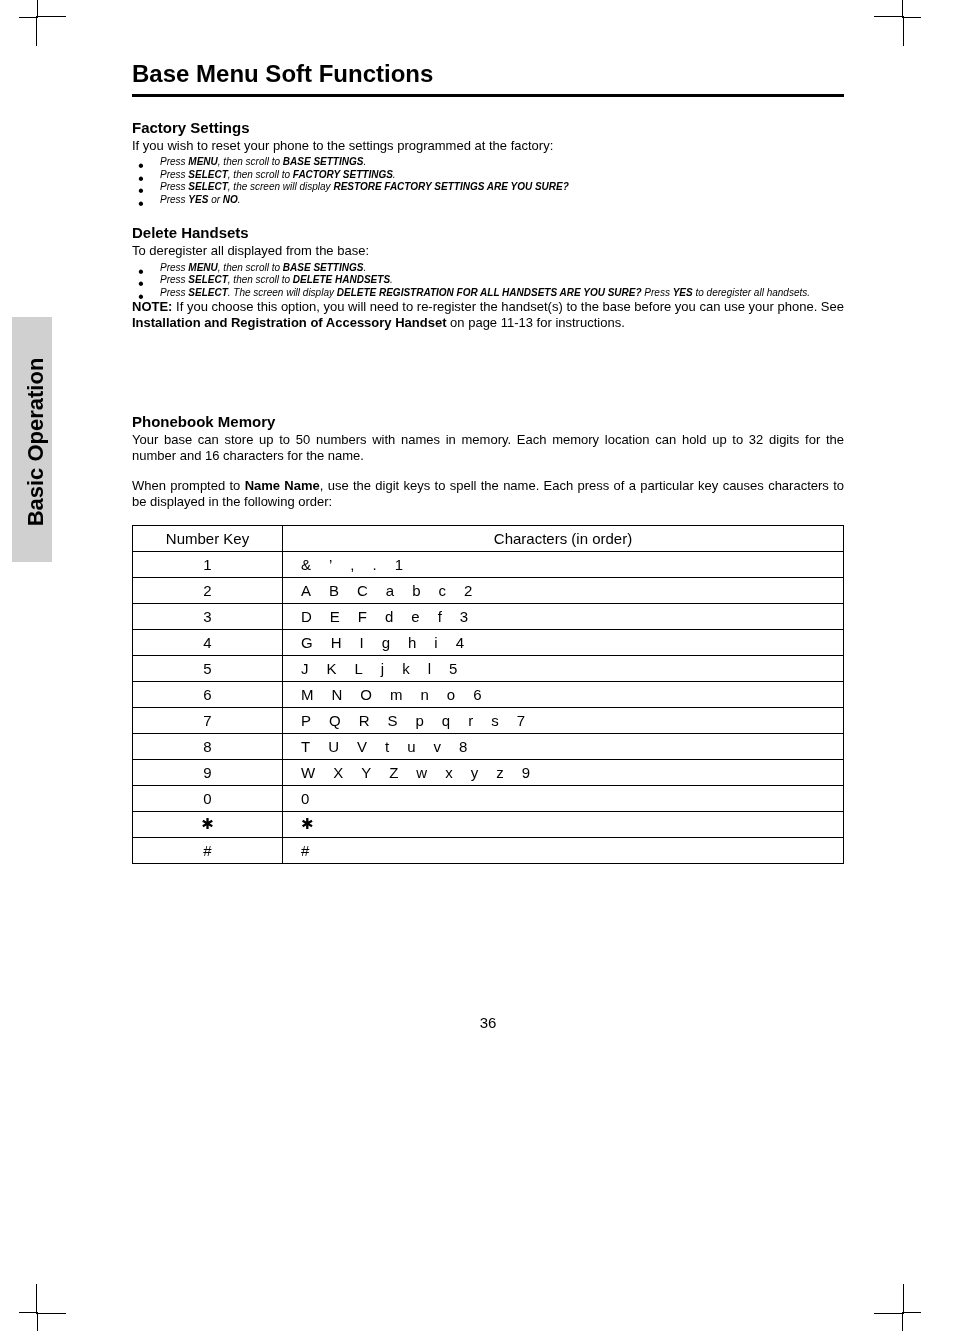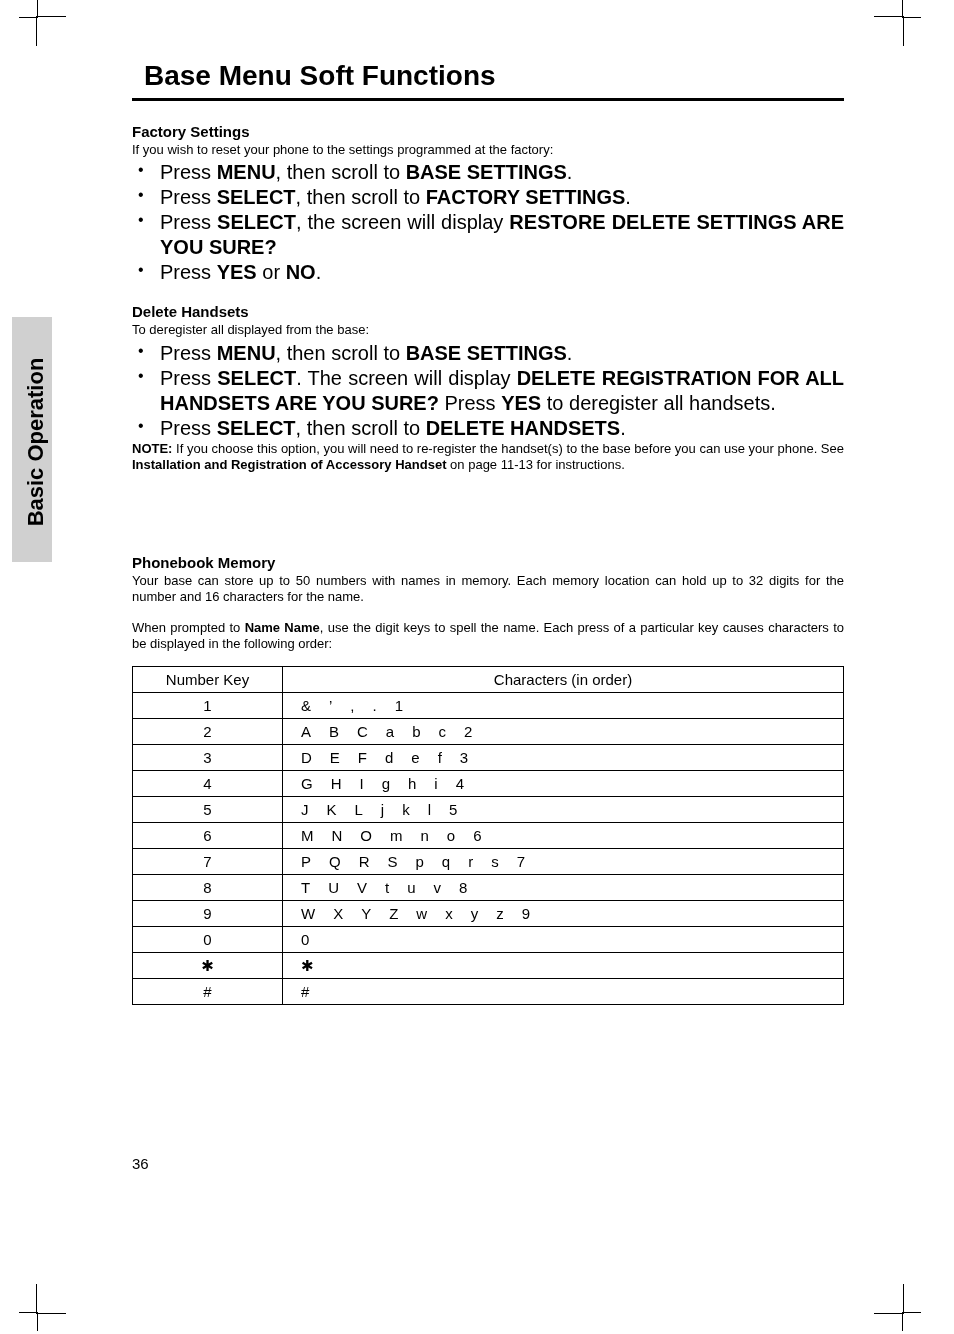--- a/index.html
+++ b/index.html
@@ -30,9 +30,9 @@
     bottom: 90px;
   }
   h1.title {
-    font-size: 28px;
+    font-size: 24px;
     font-weight: bold;
-    margin: 0 0 6px 12px;
+    margin: 0 0 6px 0;
     padding: 0;
   }
   .hr {

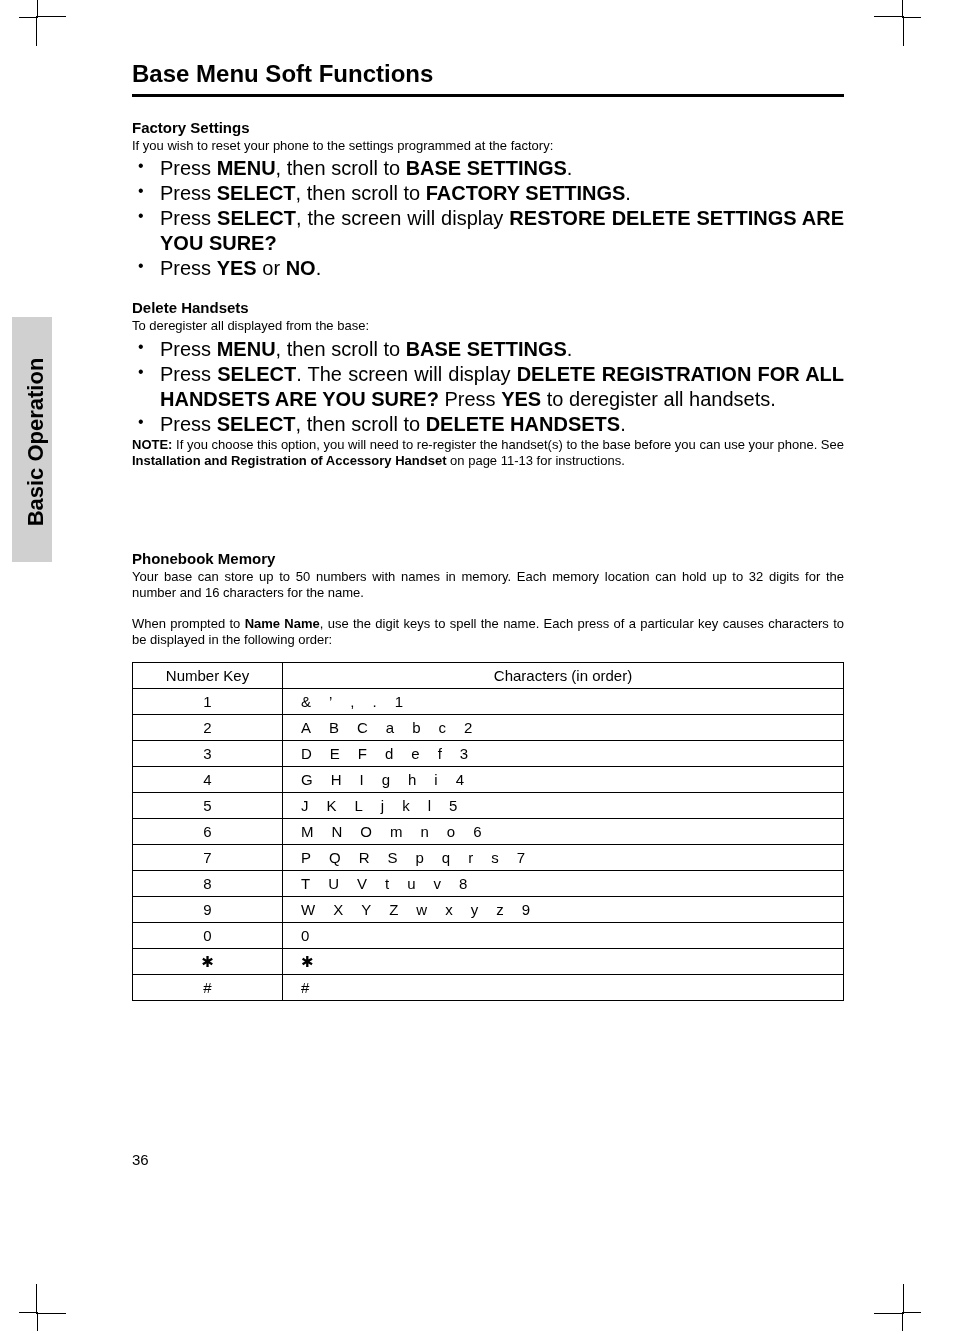--- a/index.html
+++ b/index.html
@@ -59,9 +59,10 @@
   ul.bullets li {
     position: relative;
     padding-left: 28px;
-    font-size: 20px;
+    font-size: 10px;
     line-height: 1.25;
     text-align: justify;
+    font-style: italic;
   }
   ul.bullets li::before {
     content: "•";

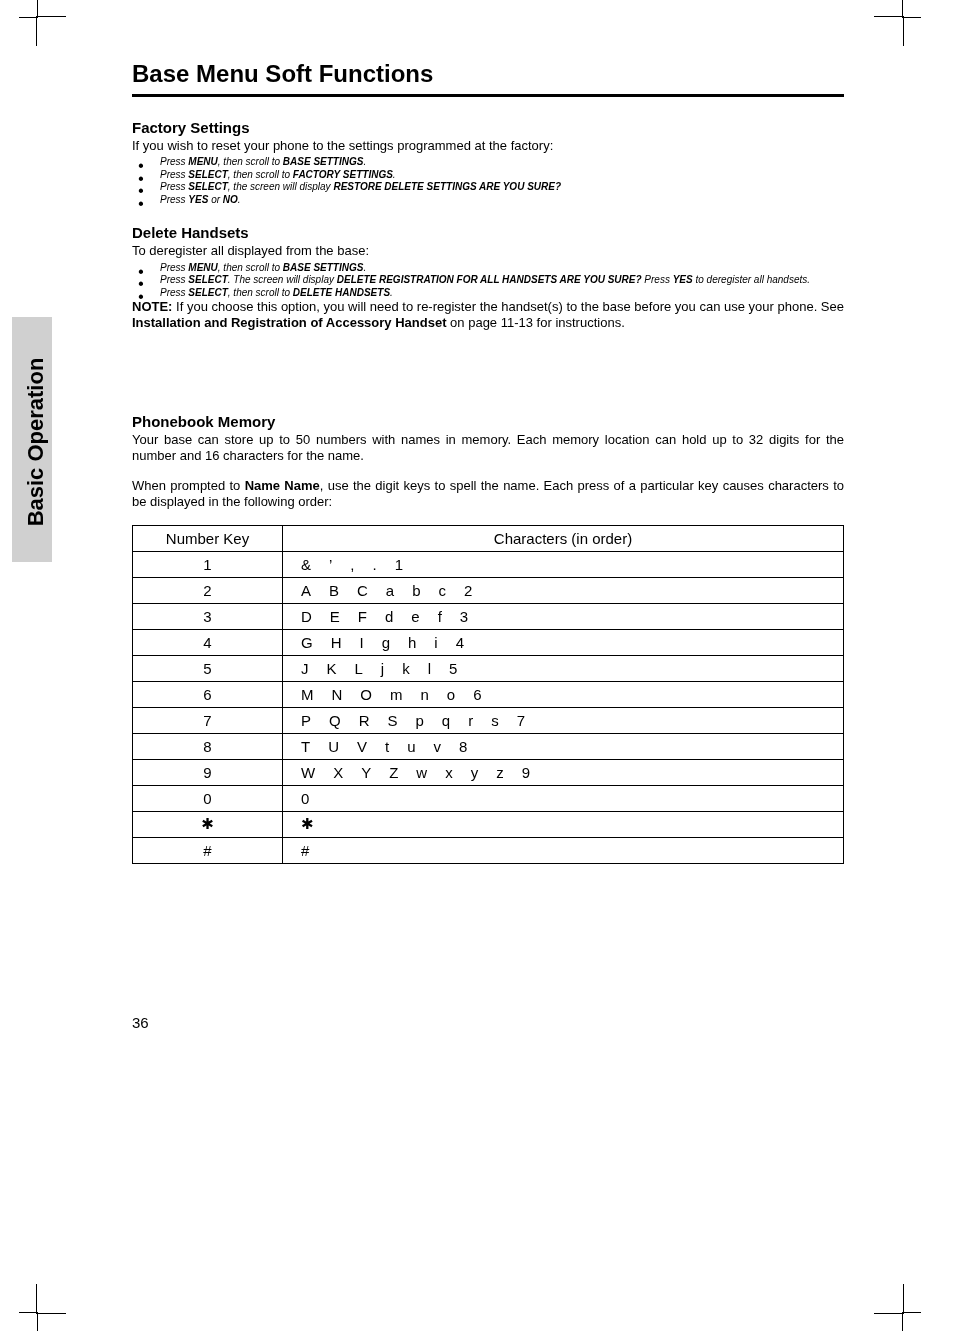--- a/index.html
+++ b/index.html
@@ -137,7 +137,7 @@
   <ul class="bullets">
     <li><span>Press </span><span class="b">MENU</span><span>, then scroll to </span><span class="b">BASE SETTINGS</span><span>.</span></li>
     <li><span>Press </span><span class="b">SELECT</span><span>, then scroll to </span><span class="b">FACTORY SETTINGS</span><span>.</span></li>
-    <li><span>Press </span><span class="b">SELECT</span><span>, the screen will display </span><span class="b">RESTORE DELETE SETTINGS  ARE YOU SURE?</span></li>
+    <li><span>Press </span><span class="b">SELECT</span><span>, the screen will display </span><span class="b">RESTORE FACTORY SETTINGS  ARE YOU SURE?</span></li>
     <li><span>Press </span><span class="b">YES</span><span> or </span><span class="b">NO</span><span>.</span></li>
   </ul>
 

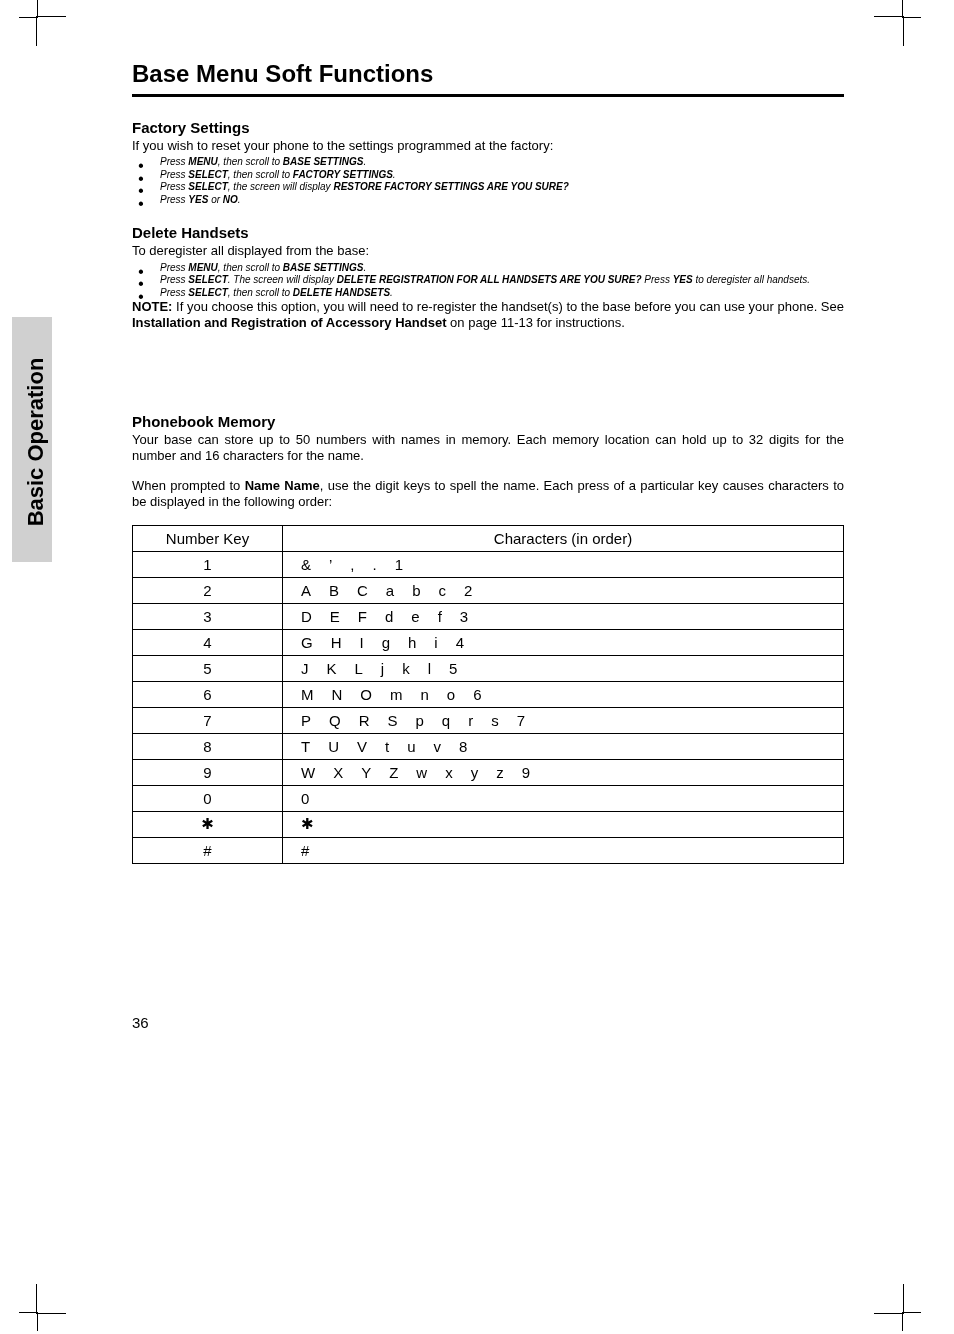--- a/index.html
+++ b/index.html
@@ -146,8 +146,8 @@
     <p class="para">To deregister all displayed from the base:</p>
     <ul class="bullets" style="margin-bottom:0">
       <li><span>Press </span><span class="b">MENU</span><span>, then scroll to </span><span class="b">BASE SETTINGS</span><span>.</span></li>
+      <li><span>Press </span><span class="b">SELECT</span><span>, then scroll to </span><span class="b">DELETE HANDSETS</span><span>.</span></li>
       <li><span>Press </span><span class="b">SELECT</span><span>. The screen will display </span><span class="b">DELETE REGISTRATION FOR ALL HANDSETS ARE YOU SURE?</span><span> Press </span><span class="b">YES</span><span> to deregister all handsets.</span></li>
-      <li><span>Press </span><span class="b">SELECT</span><span>, then scroll to </span><span class="b">DELETE HANDSETS</span><span>.</span></li>
     </ul>
     <p class="para"><span class="b">NOTE:</span><span> If you choose this option, you will need to re-register the handset(s) to the base before you can use your phone. See </span><span class="b">Installation and Registration of Accessory Handset</span><span> on page 11-13 for instructions.</span></p>
   </div>

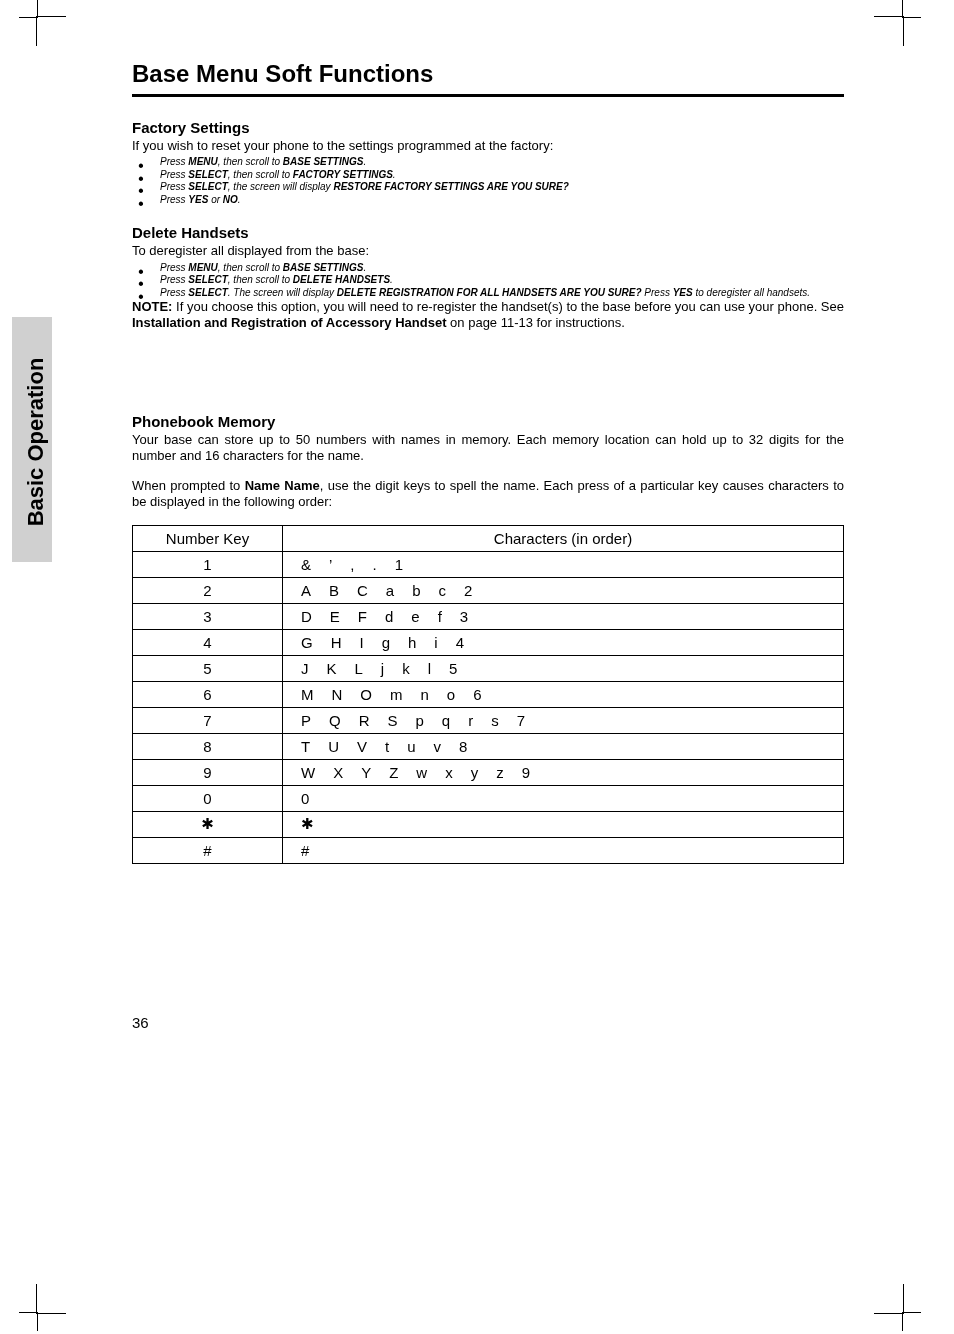--- a/index.html
+++ b/index.html
@@ -110,7 +110,7 @@
   table.char th.key { width: 150px; }
   table.char td.chars { text-align: left; padding-left: 18px; letter-spacing: 18px; white-space: pre; }
   .pagenum {
-    text-align: left;
+    text-align: center;
     font-size: 15px;
     margin-top: 150px;
   }

